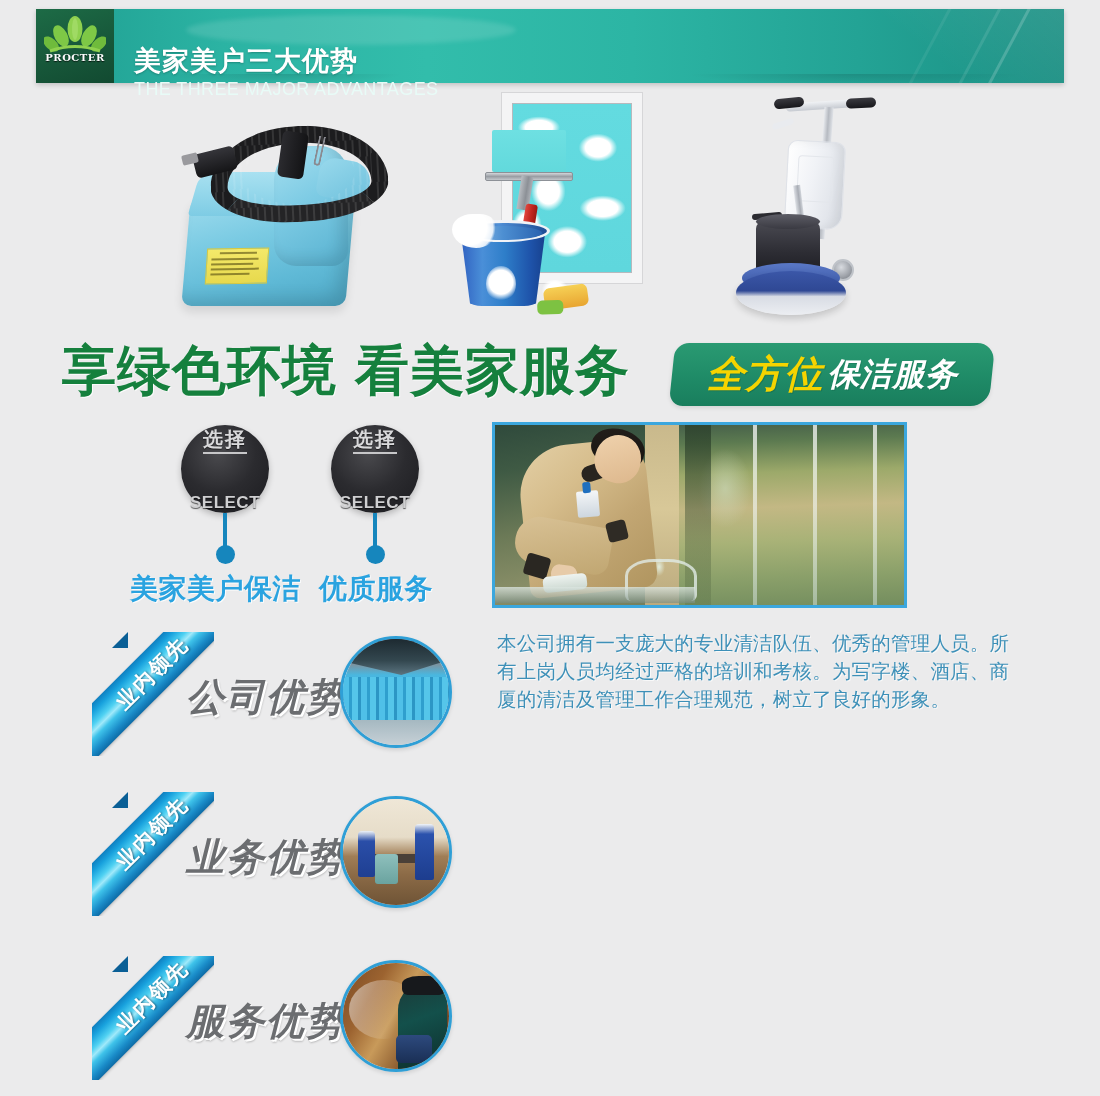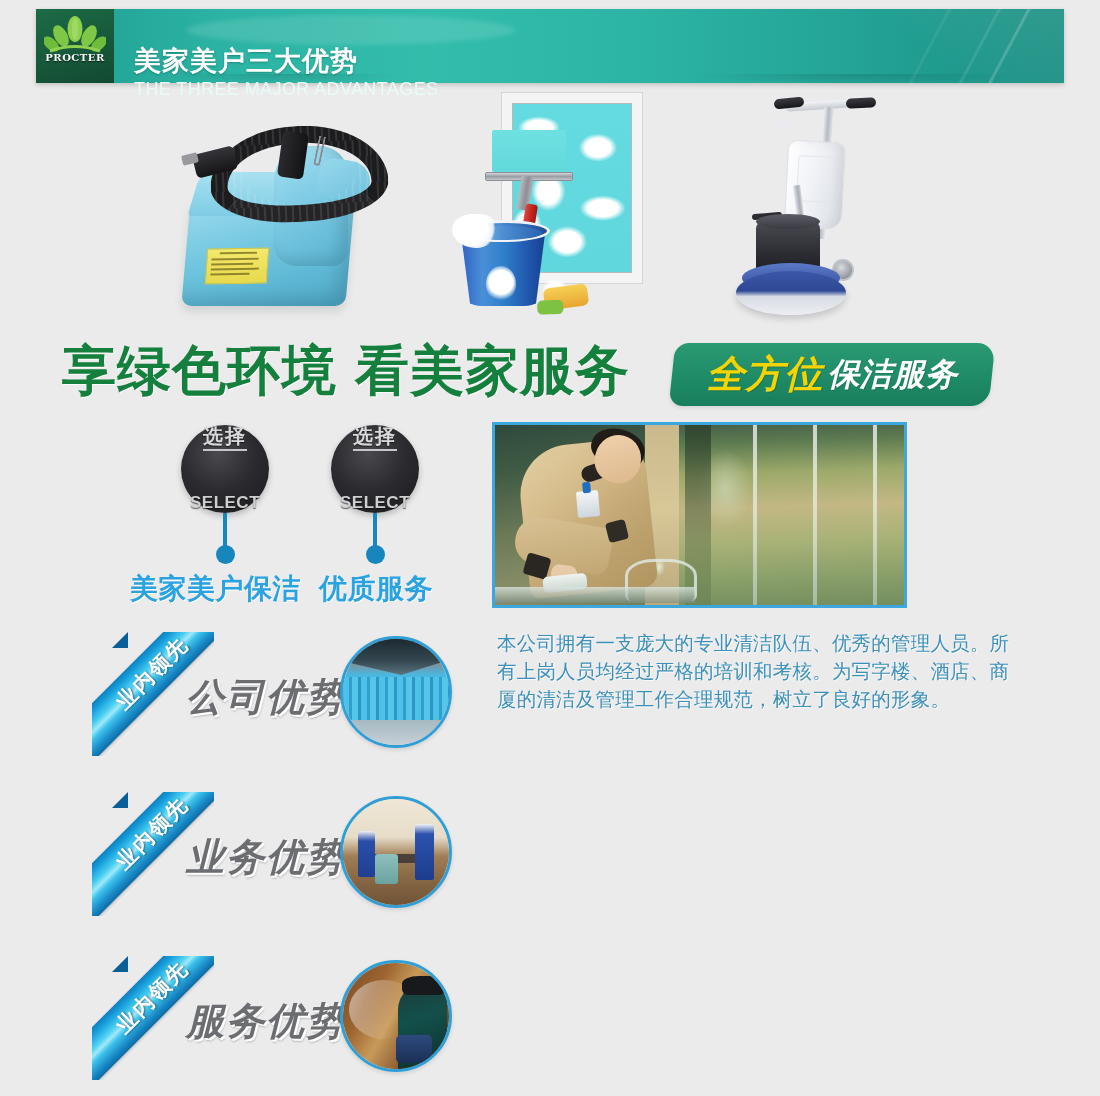--- a/index.html
+++ b/index.html
@@ -413,7 +413,7 @@
     background: radial-gradient(circle at 42% 32%, #4a4a4e 0%, #2b2b2f 48%, #1b1b1f 100%);
     box-shadow: 0 3px 6px rgba(0,0,0,0.22);
     display: flex; flex-direction: column;
-    align-items: center; justify-content: space-between;
+    align-items: center; justify-content: flex-end; gap: 37px;
   }
   .badge-cn {
     font-size: 20px; font-weight: bold; color: #d9d9db;

